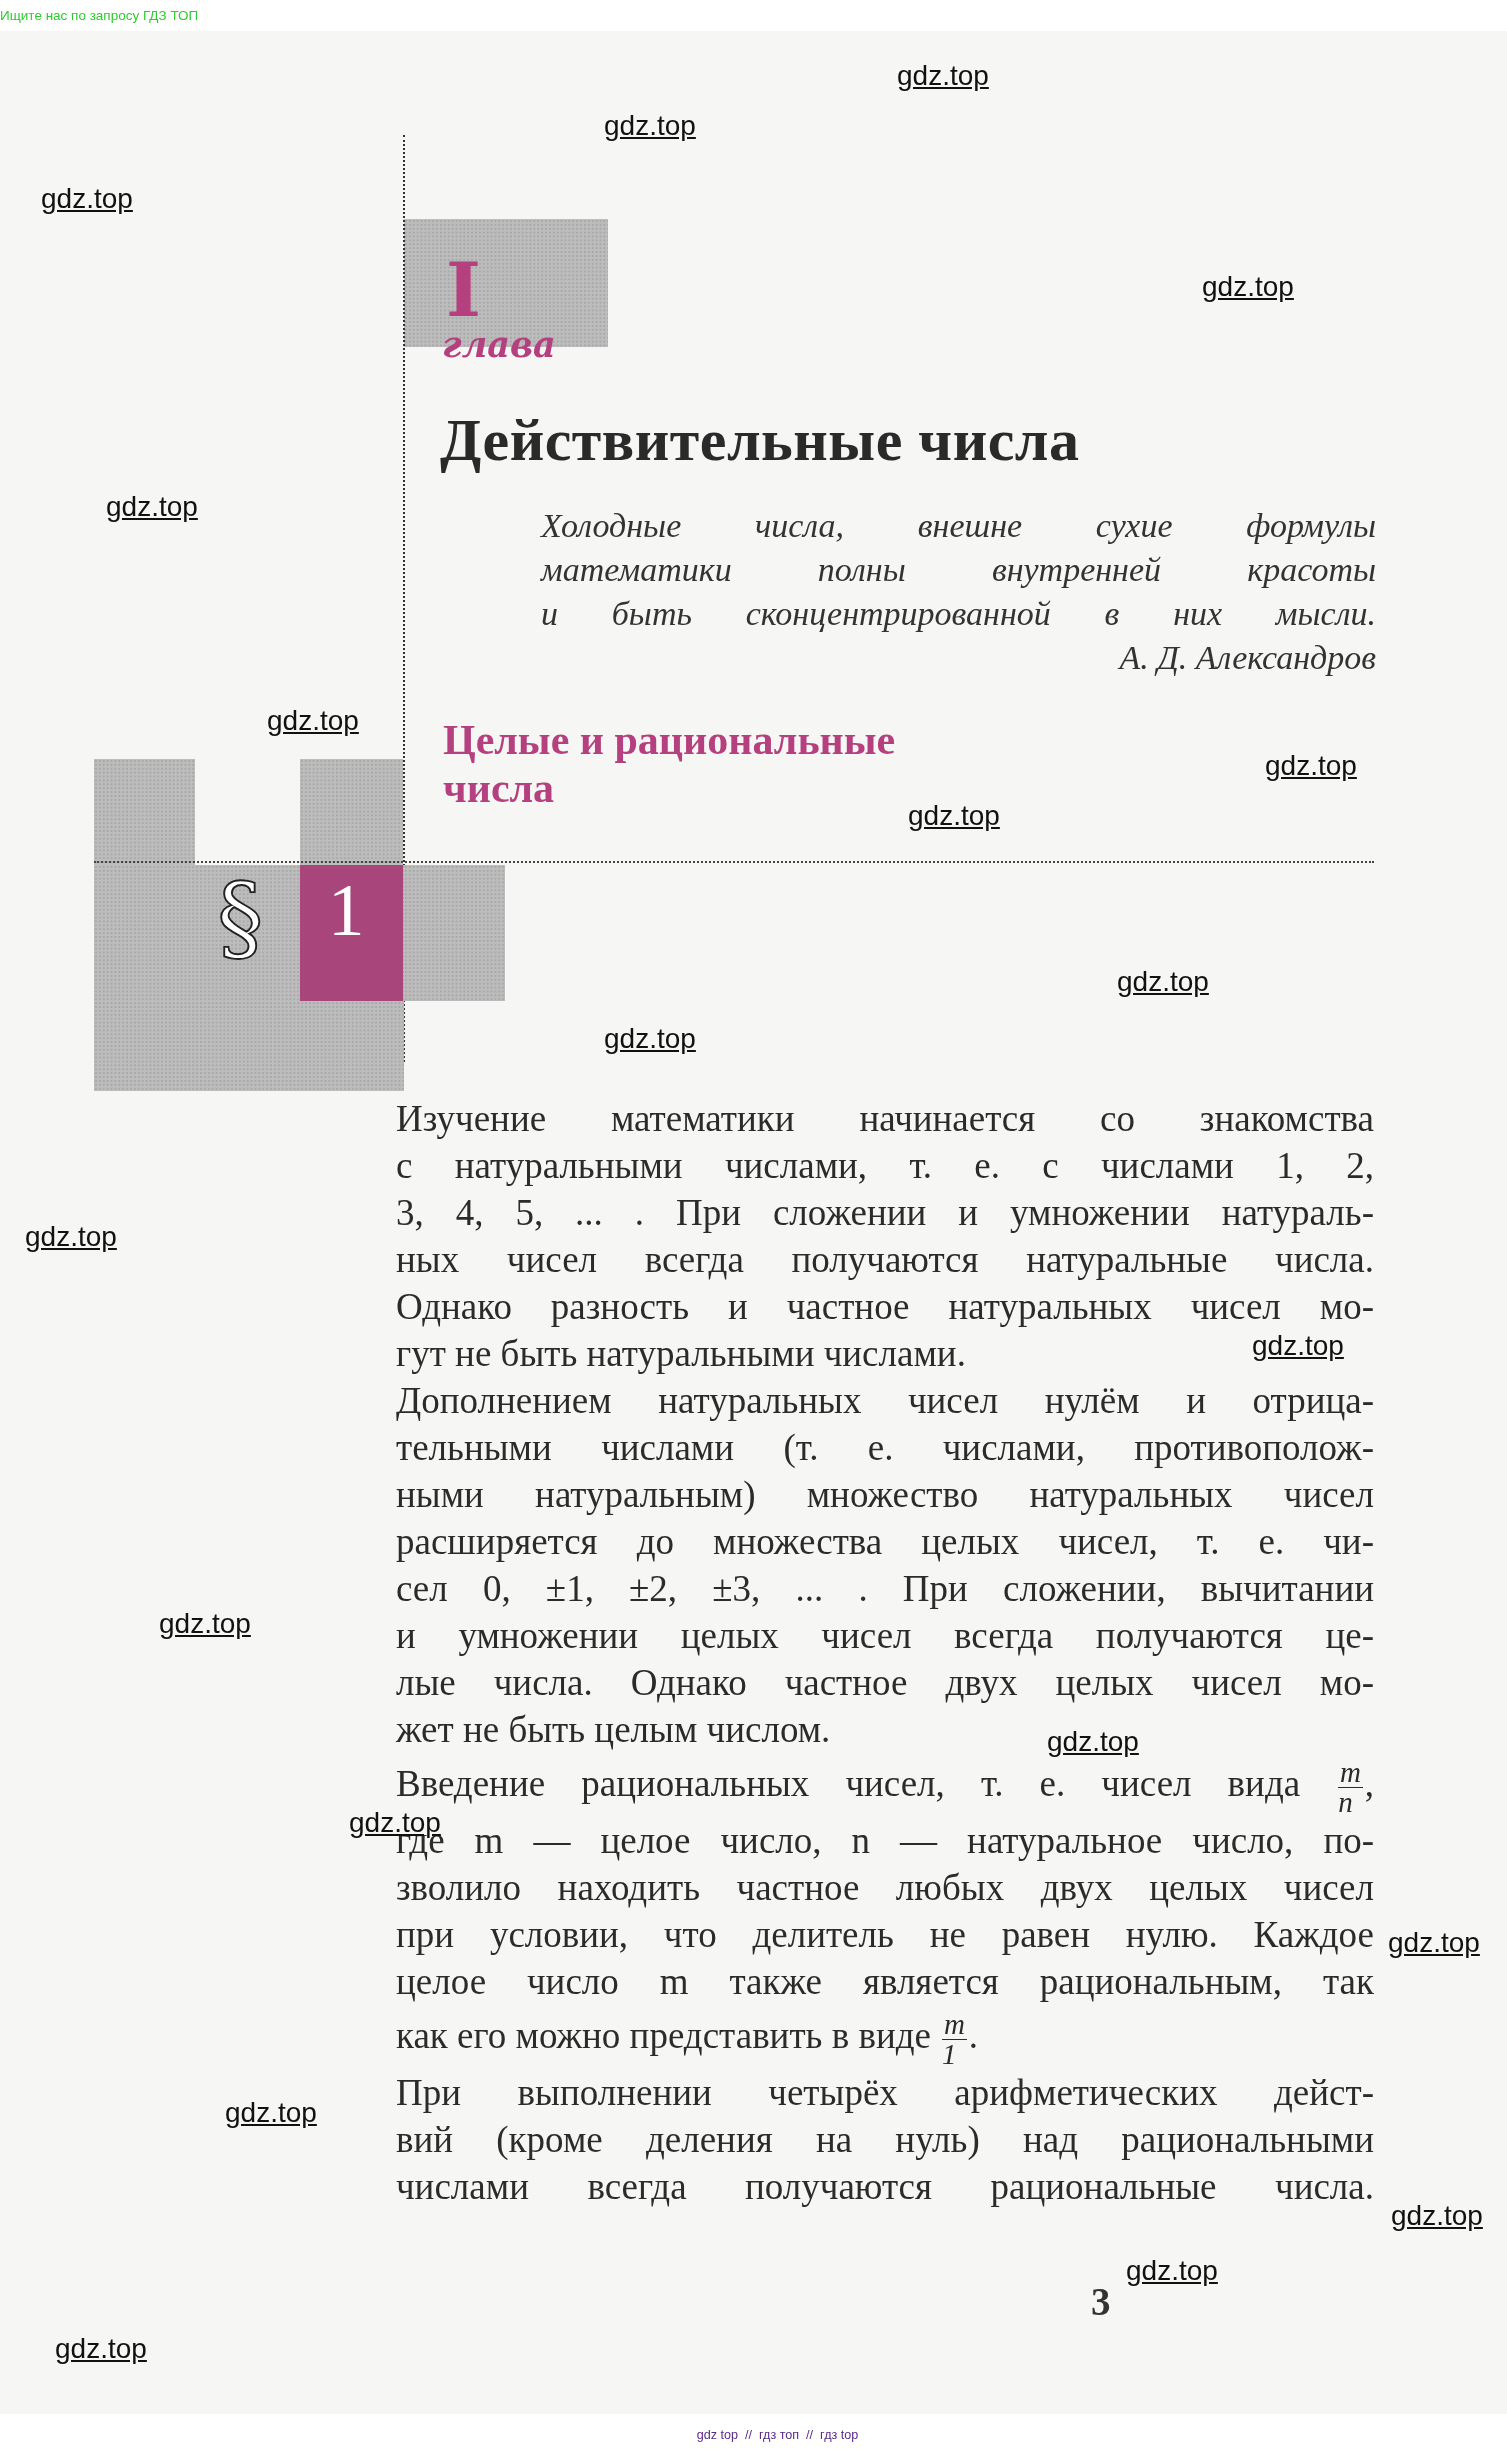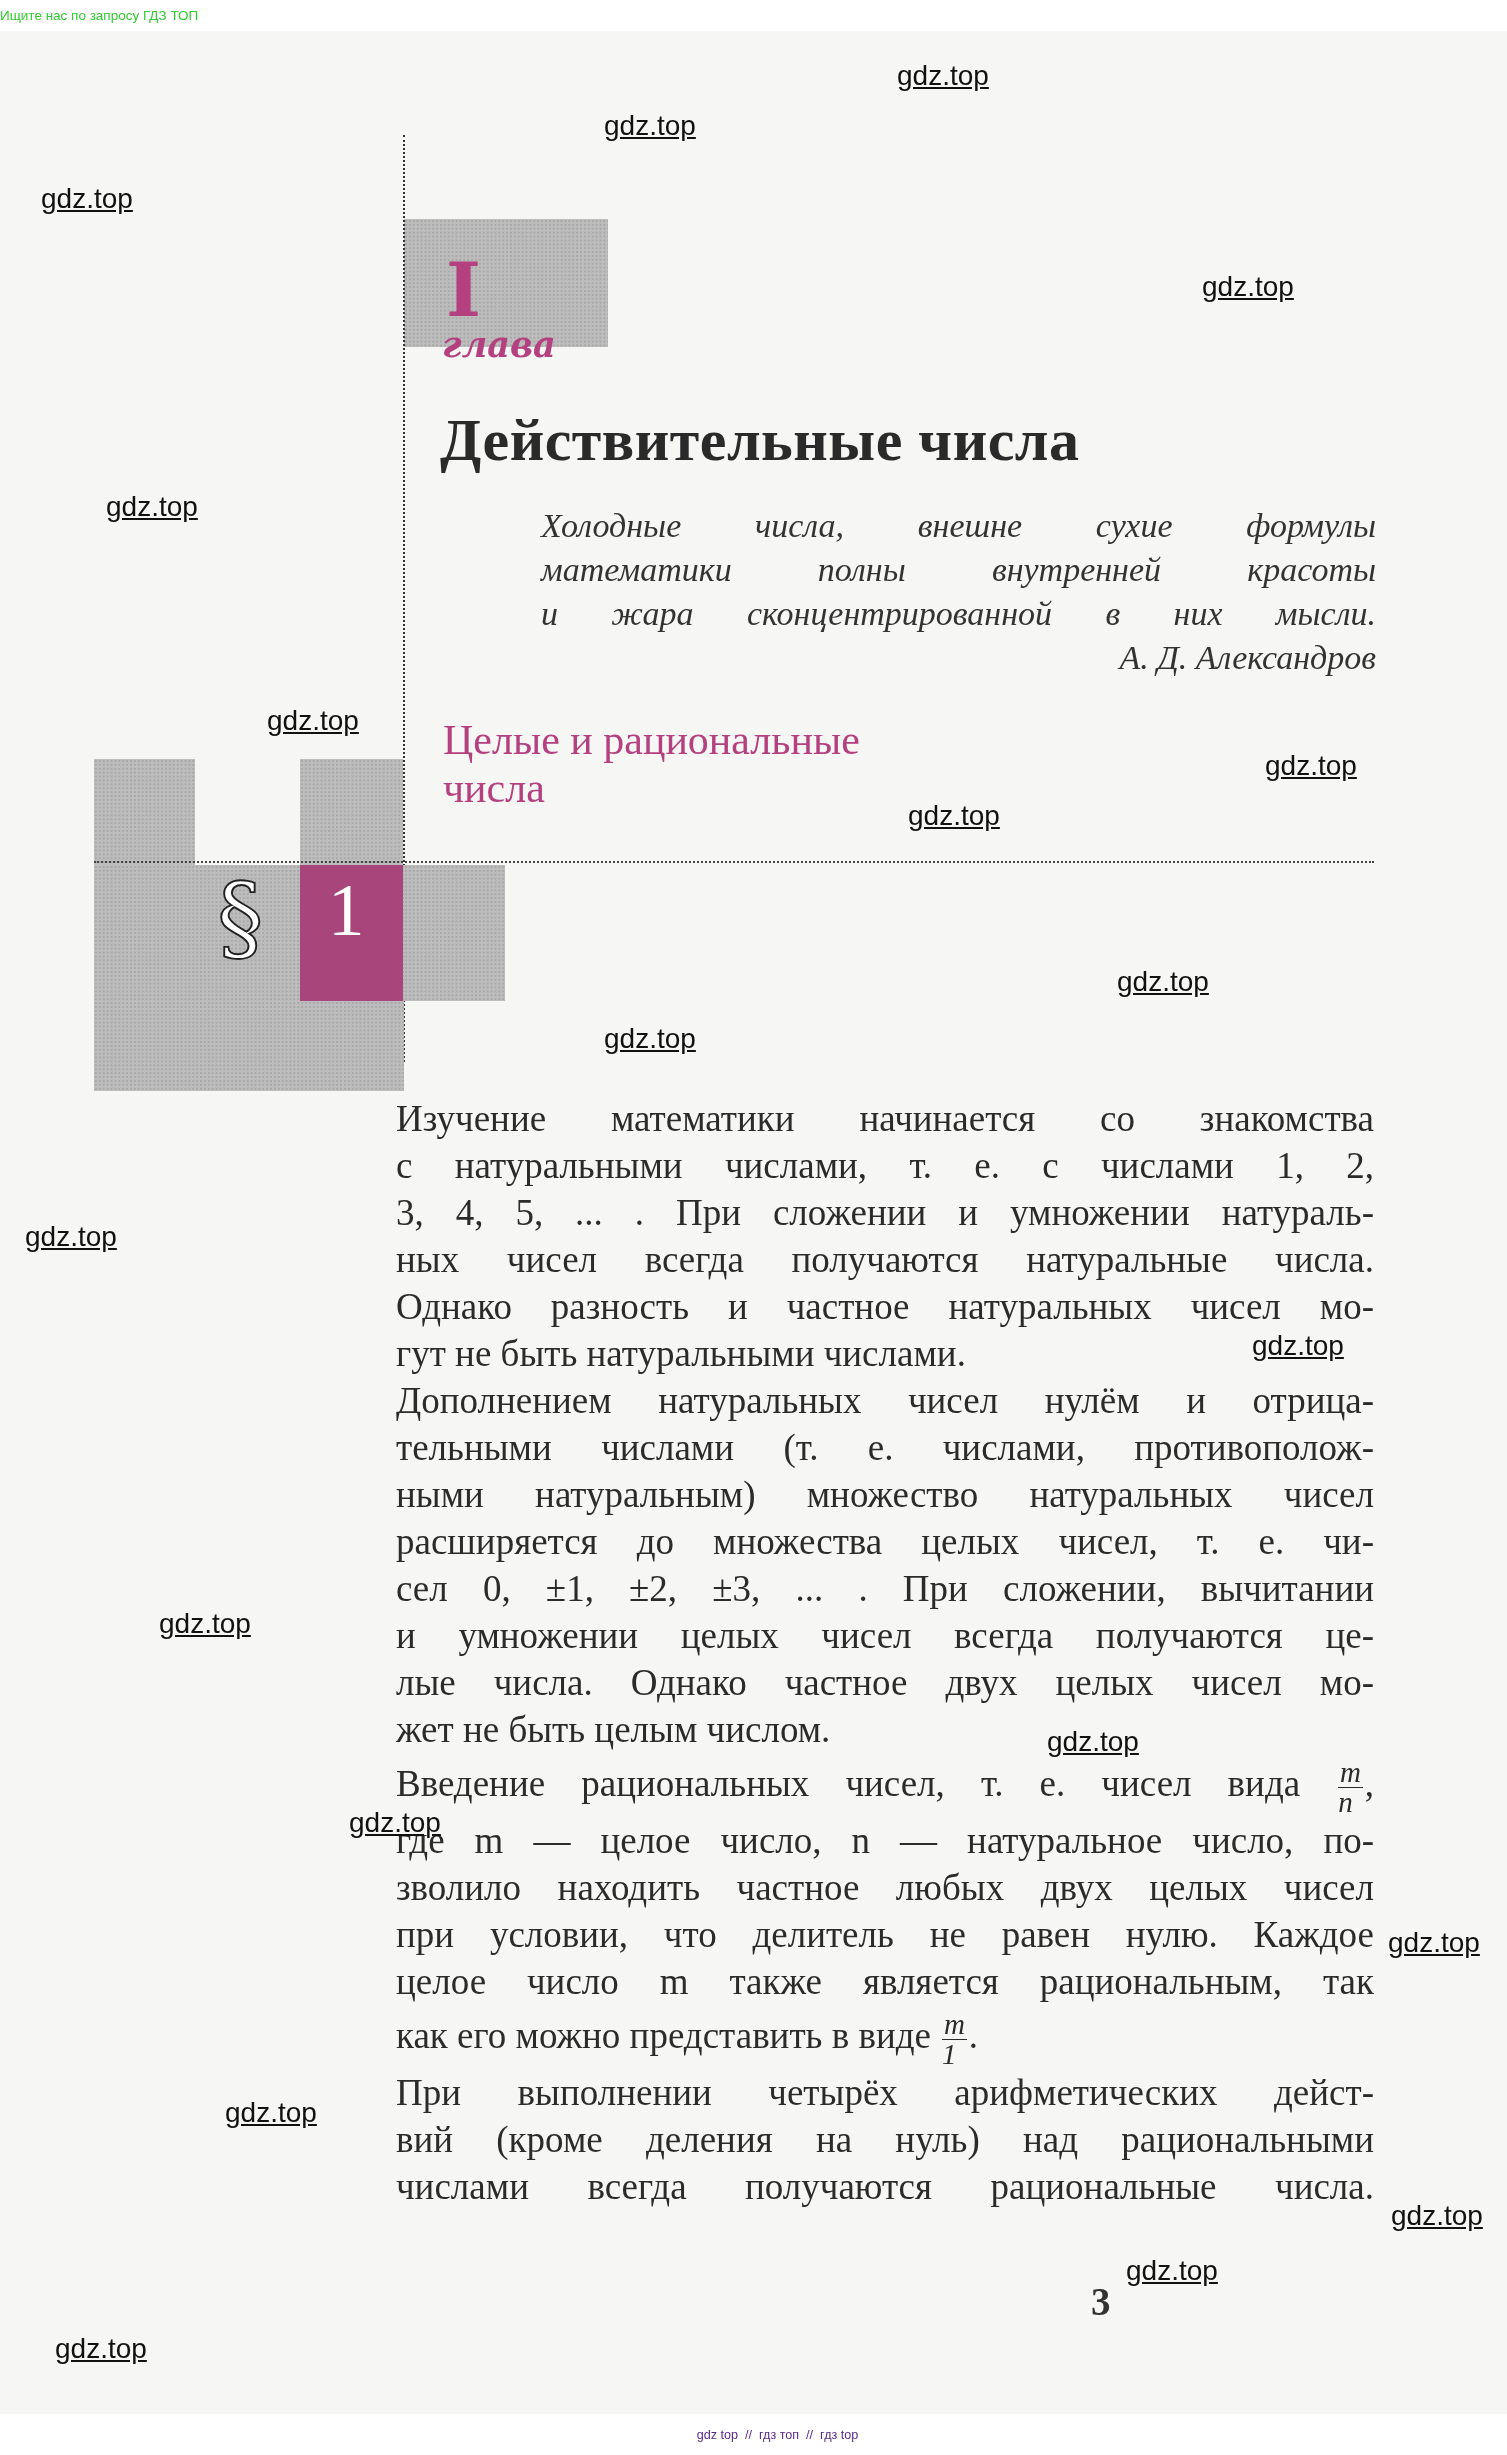--- a/index.html
+++ b/index.html
@@ -58,7 +58,7 @@
 <div class="epigraph">
   <span class="line">Холодные числа, внешне сухие формулы</span>
   <span class="line">математики полны внутренней красоты</span>
-  <span class="line">и жара сконцентрированной в них мысли.</span>
+  <span class="line">и быть сконцентрированной в них мысли.</span>
   <span class="author">А. Д. Александров</span>
 </div>
 

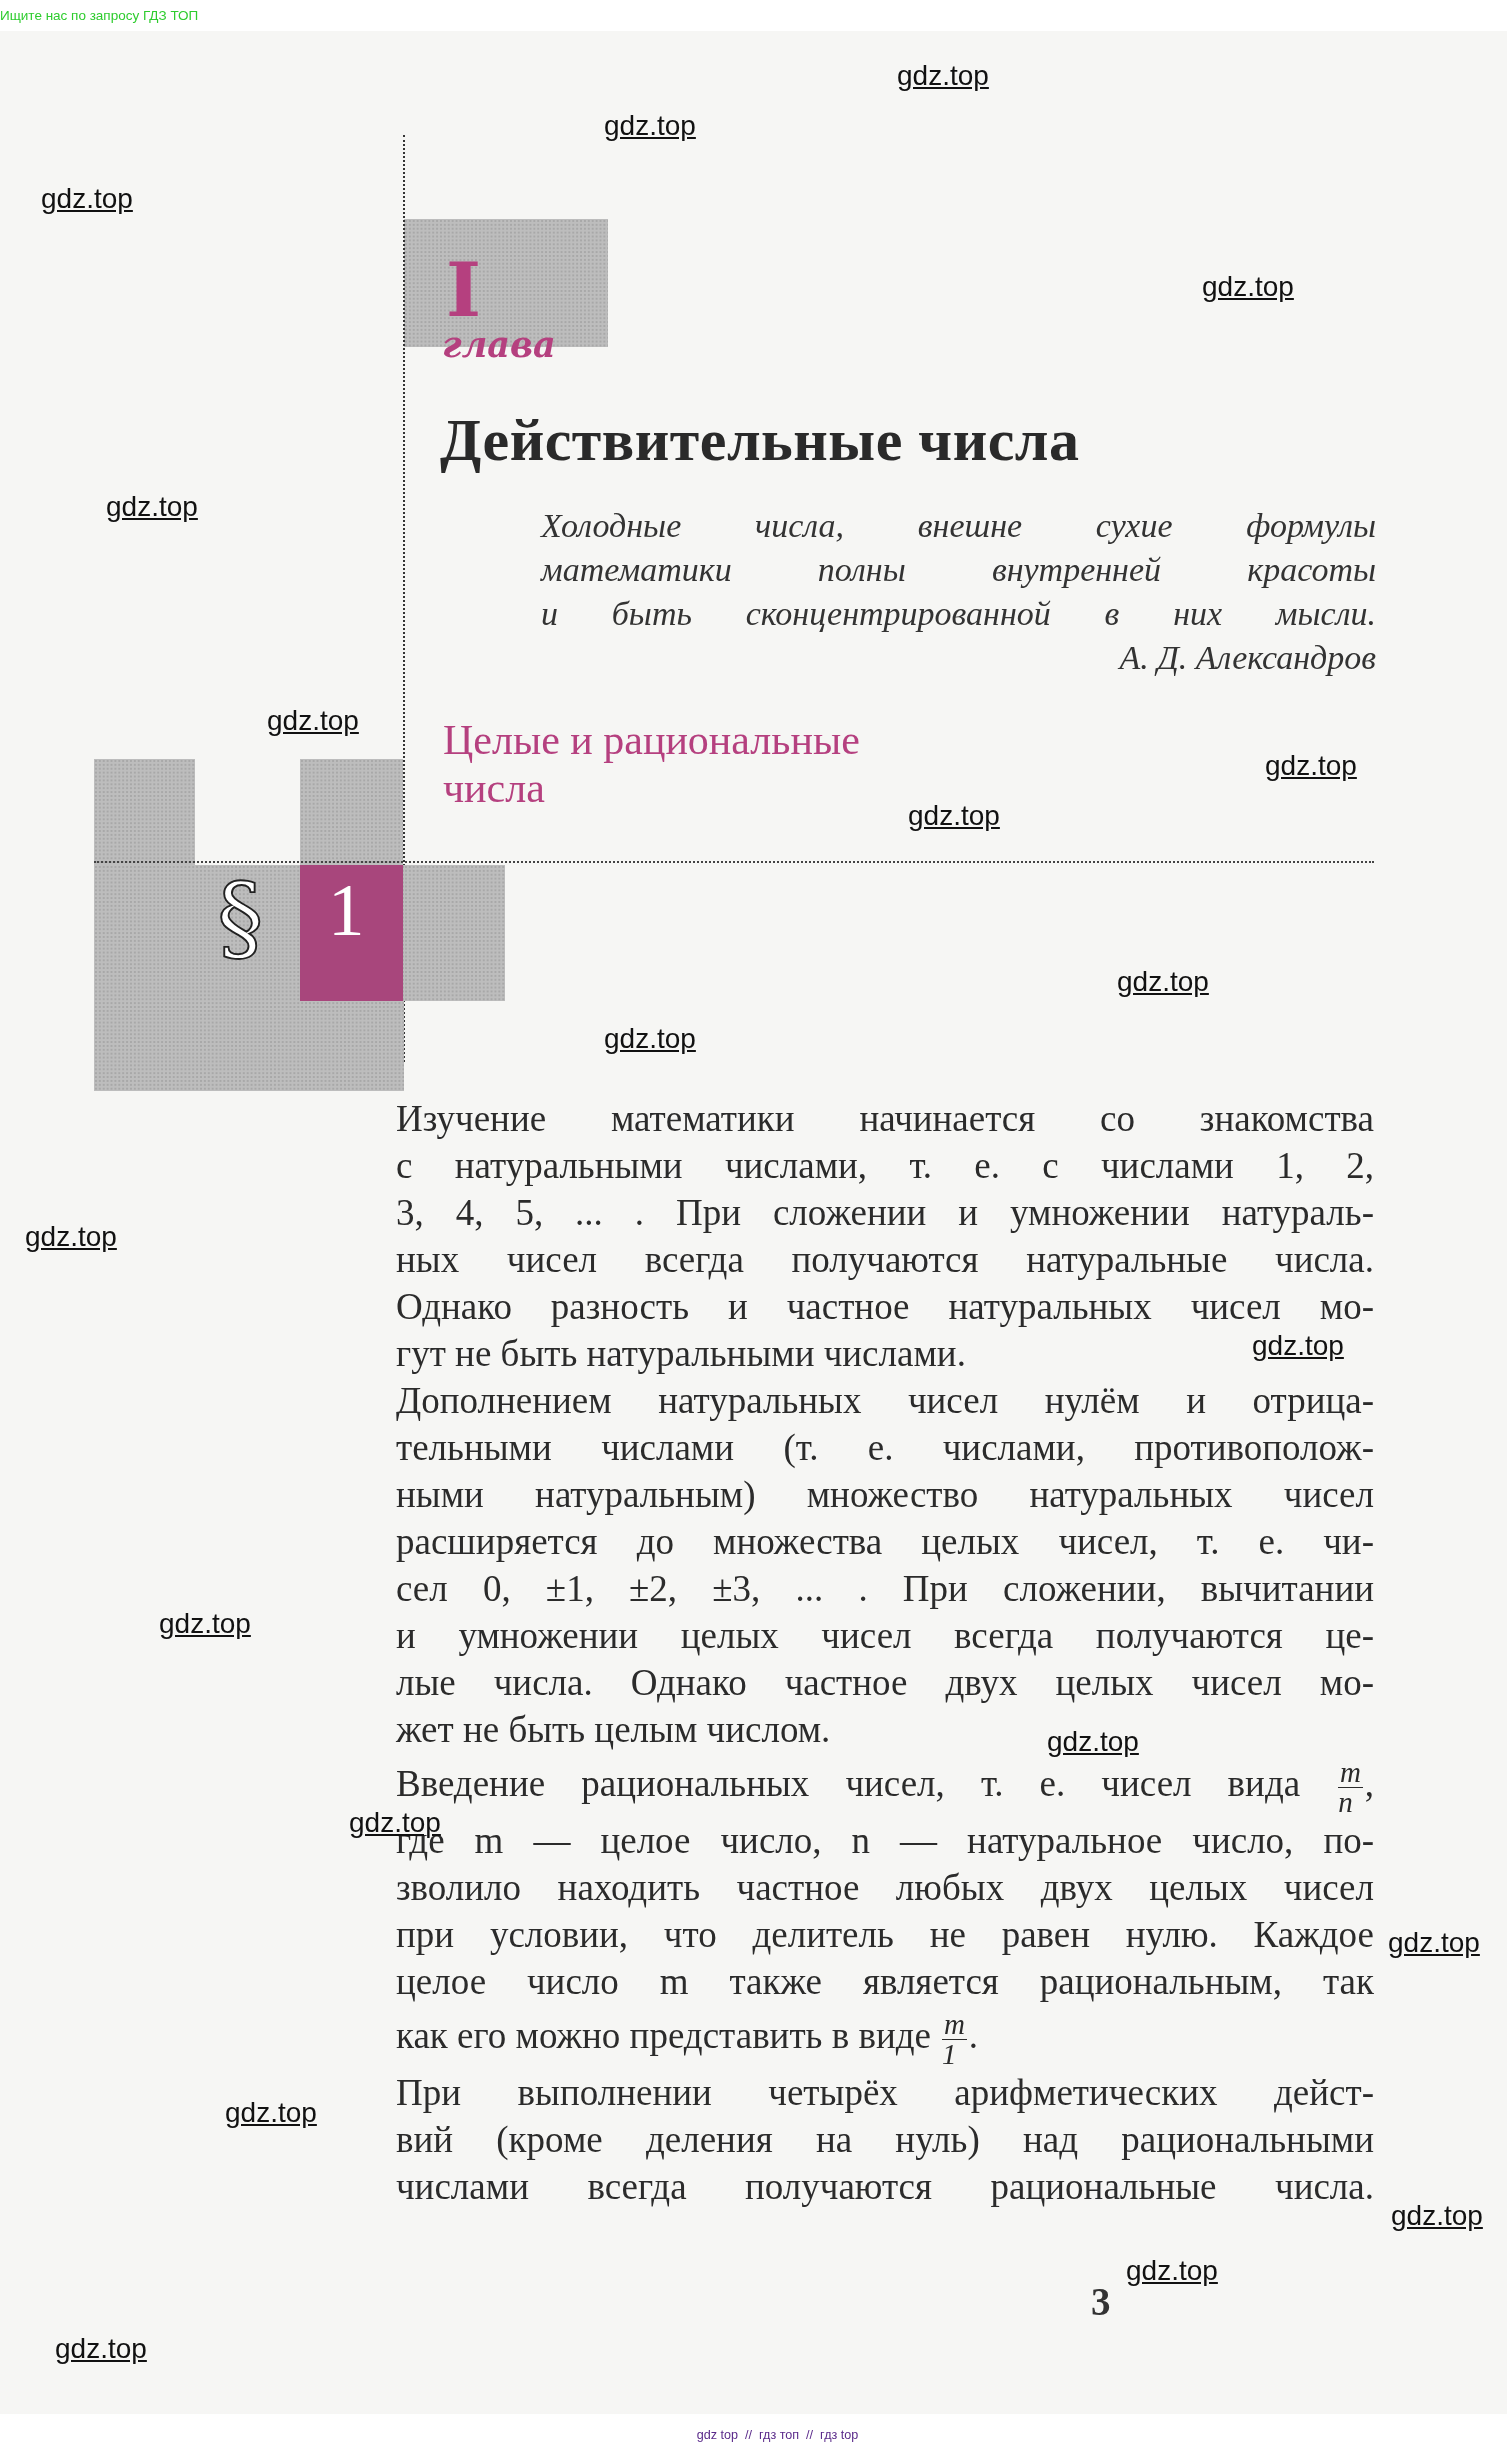--- a/index.html
+++ b/index.html
@@ -19,7 +19,7 @@
   .epigraph{position:absolute;left:541px;top:504px;width:835px;text-align:right;font-family:"Liberation Serif",serif;font-style:italic;font-size:34px;line-height:44px;color:#333;}
   .epigraph .line{display:block;text-align:justify;text-align-last:justify;}
   .epigraph .author{display:block;text-align:right;}
-  .section-title{position:absolute;left:443px;top:716px;font-size:42px;font-weight:normal;color:#b5407f;line-height:48px;font-family:"Liberation Serif",serif;}
+  .section-title{position:absolute;left:443px;top:716px;font-size:42px;font-weight:bold;color:#b5407f;line-height:48px;font-family:"Liberation Serif",serif;}
   .para-sign{position:absolute;left:217px;top:864px;font-size:93px;color:#fff;-webkit-text-stroke:1.9px #222;font-family:"DejaVu Serif",serif;}
   .para-num{position:absolute;left:328px;top:869px;font-size:73px;color:#fff;font-family:"Liberation Serif",serif;}
   .body{position:absolute;left:396px;top:1095px;width:978px;font-family:"Liberation Serif",serif;font-size:37px;line-height:47px;color:#2b2b2b;}

